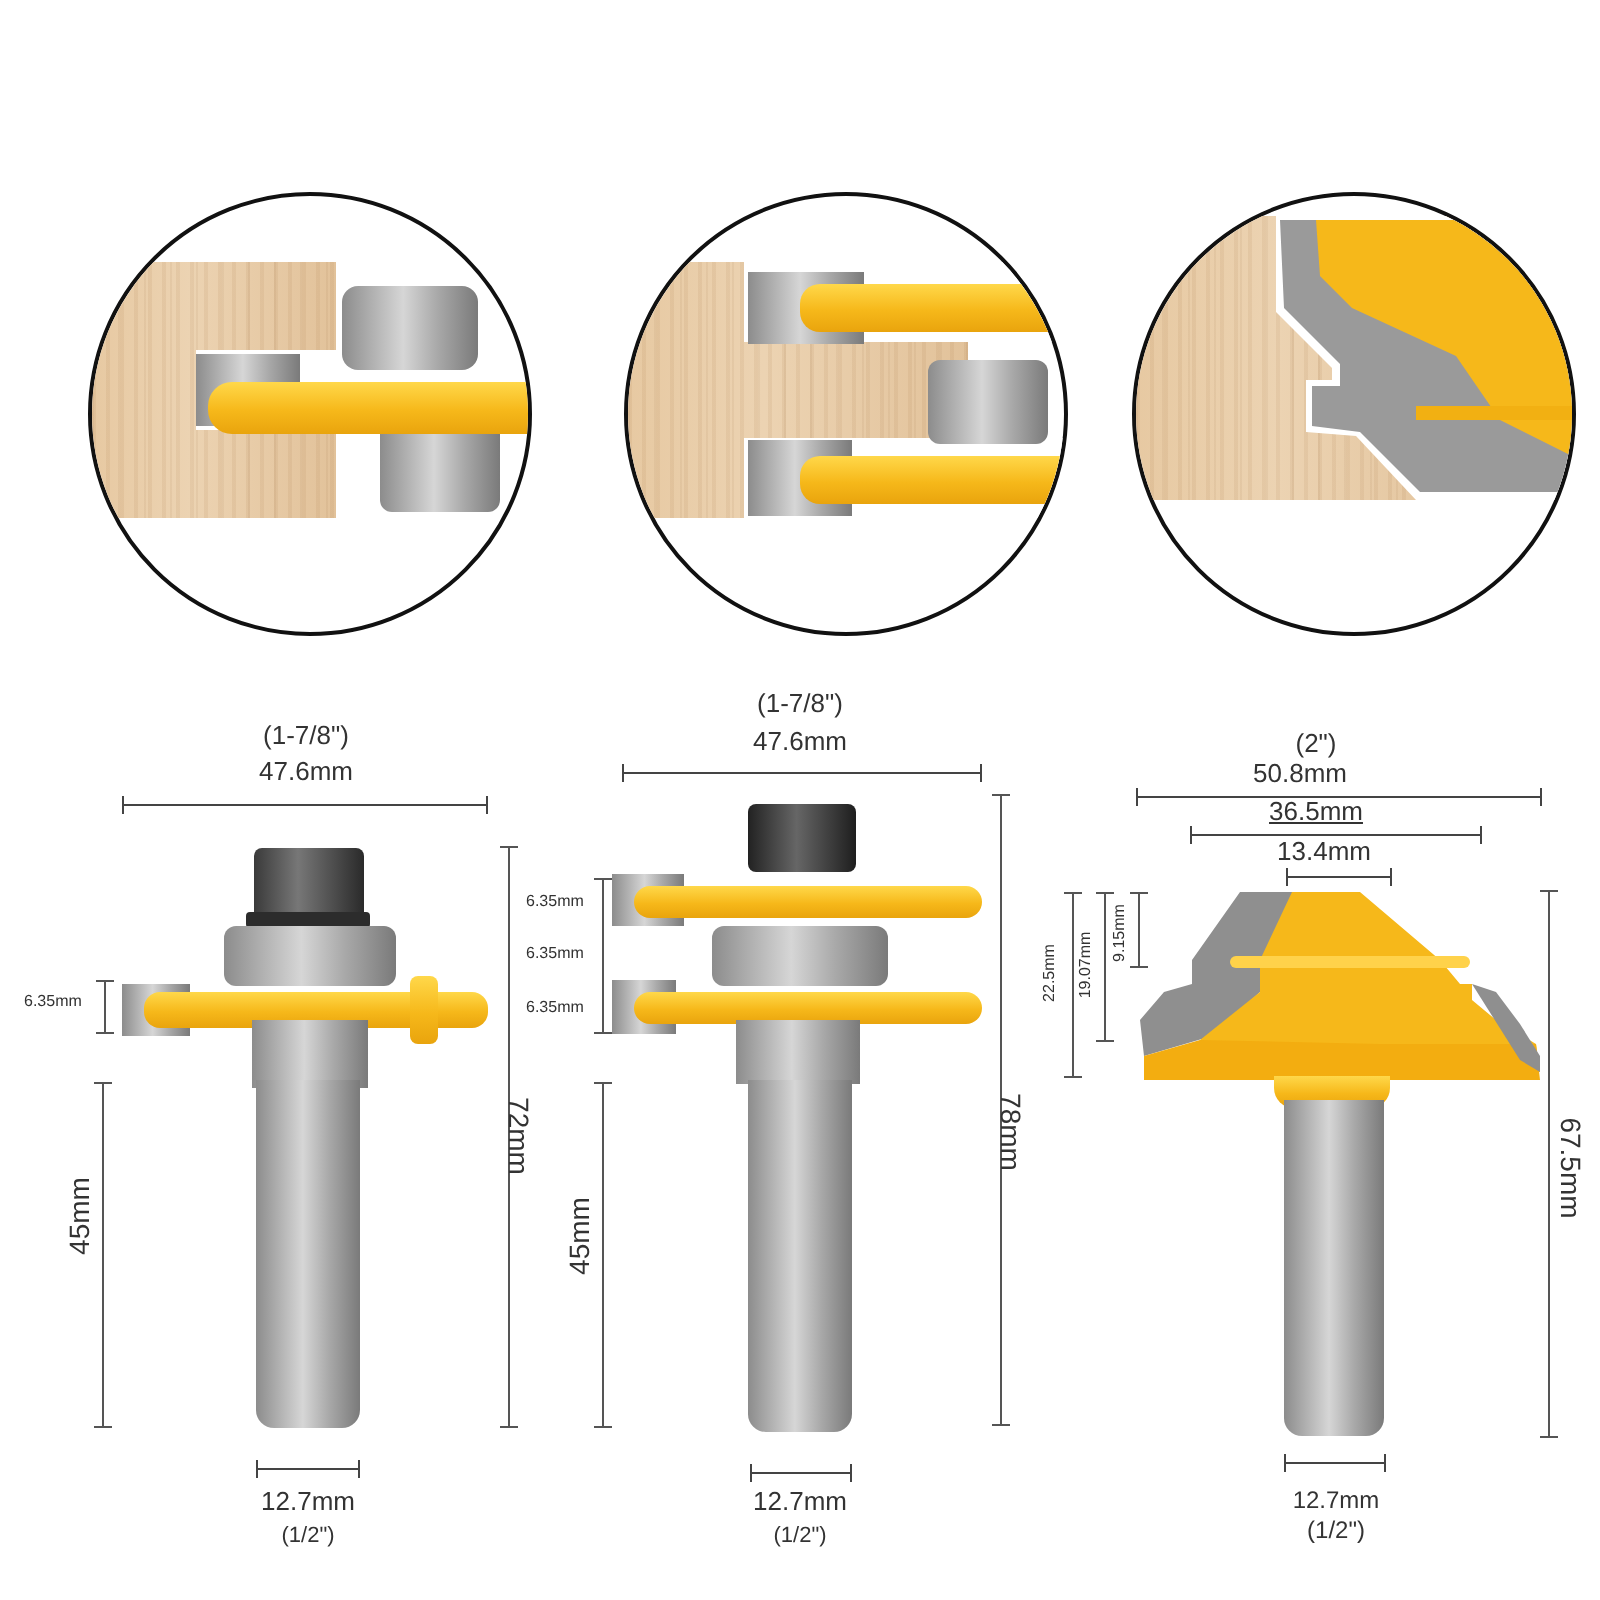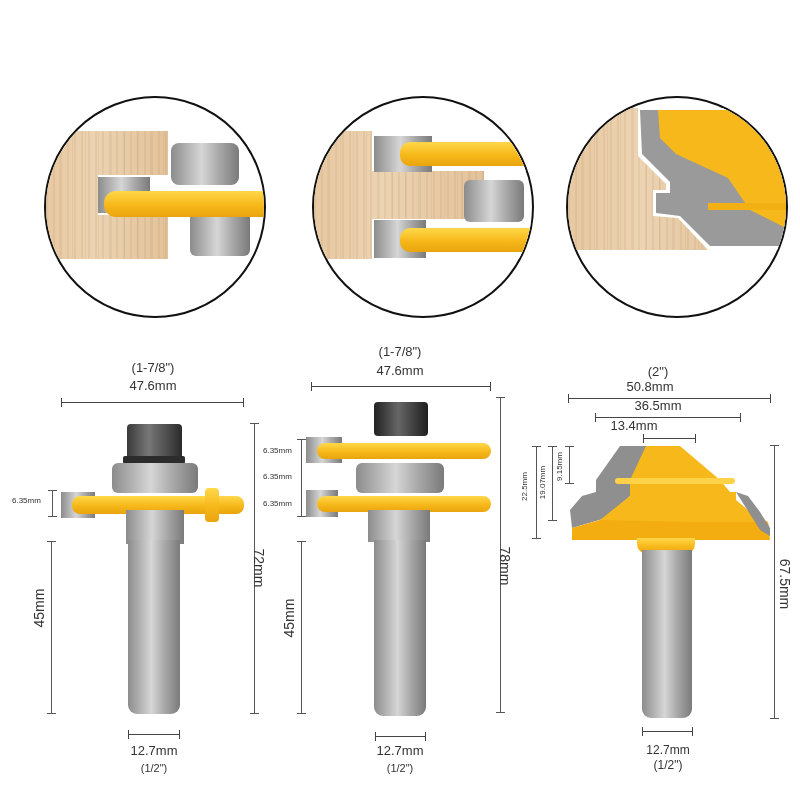--- a/index.html
+++ b/index.html
@@ -109,7 +109,7 @@
 <div class="lbl" style="left:628px;top:364px;width:60px;">(2")</div>
 <div class="lbl" style="left:610px;top:379px;width:80px;">50.8mm</div>
 <div class="hline" style="left:568px;top:398px;width:203px;"></div>
-<div class="lbl" style="left:618px;top:398px;width:80px;">36.5mm</div>
+<div class="lbl" style="left:618px;top:398px;width:80px;text-decoration:underline;">36.5mm</div>
 <div class="hline" style="left:595px;top:417px;width:146px;"></div>
 <div class="lbl" style="left:594px;top:418px;width:80px;">13.4mm</div>
 <div class="hline" style="left:643px;top:438px;width:53px;"></div>

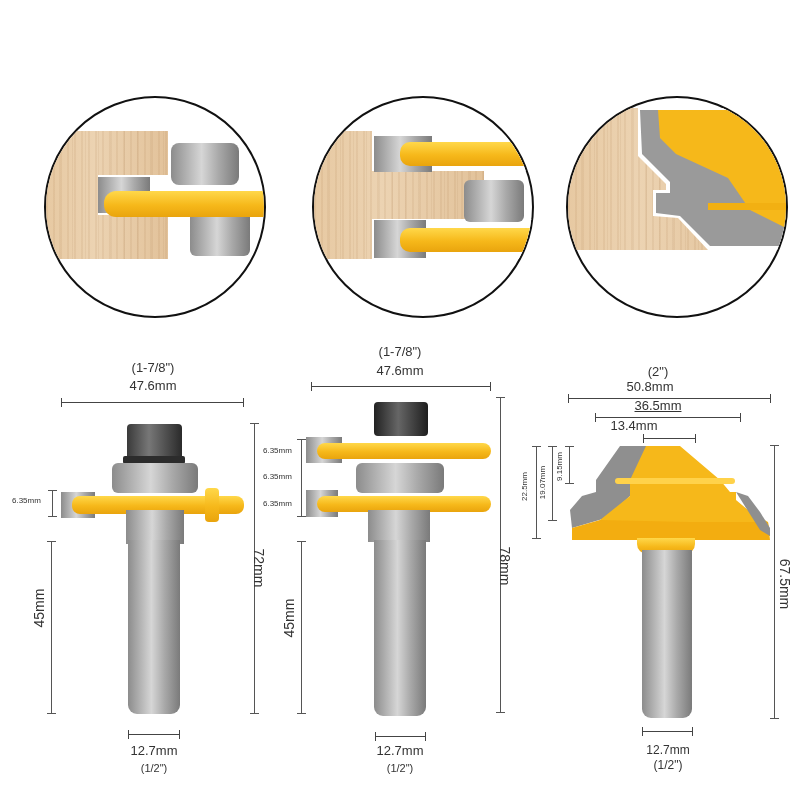--- a/index.html
+++ b/index.html
@@ -111,7 +111,7 @@
 <div class="hline" style="left:568px;top:398px;width:203px;"></div>
 <div class="lbl" style="left:618px;top:398px;width:80px;text-decoration:underline;">36.5mm</div>
 <div class="hline" style="left:595px;top:417px;width:146px;"></div>
-<div class="lbl" style="left:594px;top:418px;width:80px;">13.4mm</div>
+<div class="lbl" style="left:622px;top:418px;width:80px;">13.4mm</div>
 <div class="hline" style="left:643px;top:438px;width:53px;"></div>
 
 <svg class="abs" style="left:560px;top:440px;" width="220" height="120">

